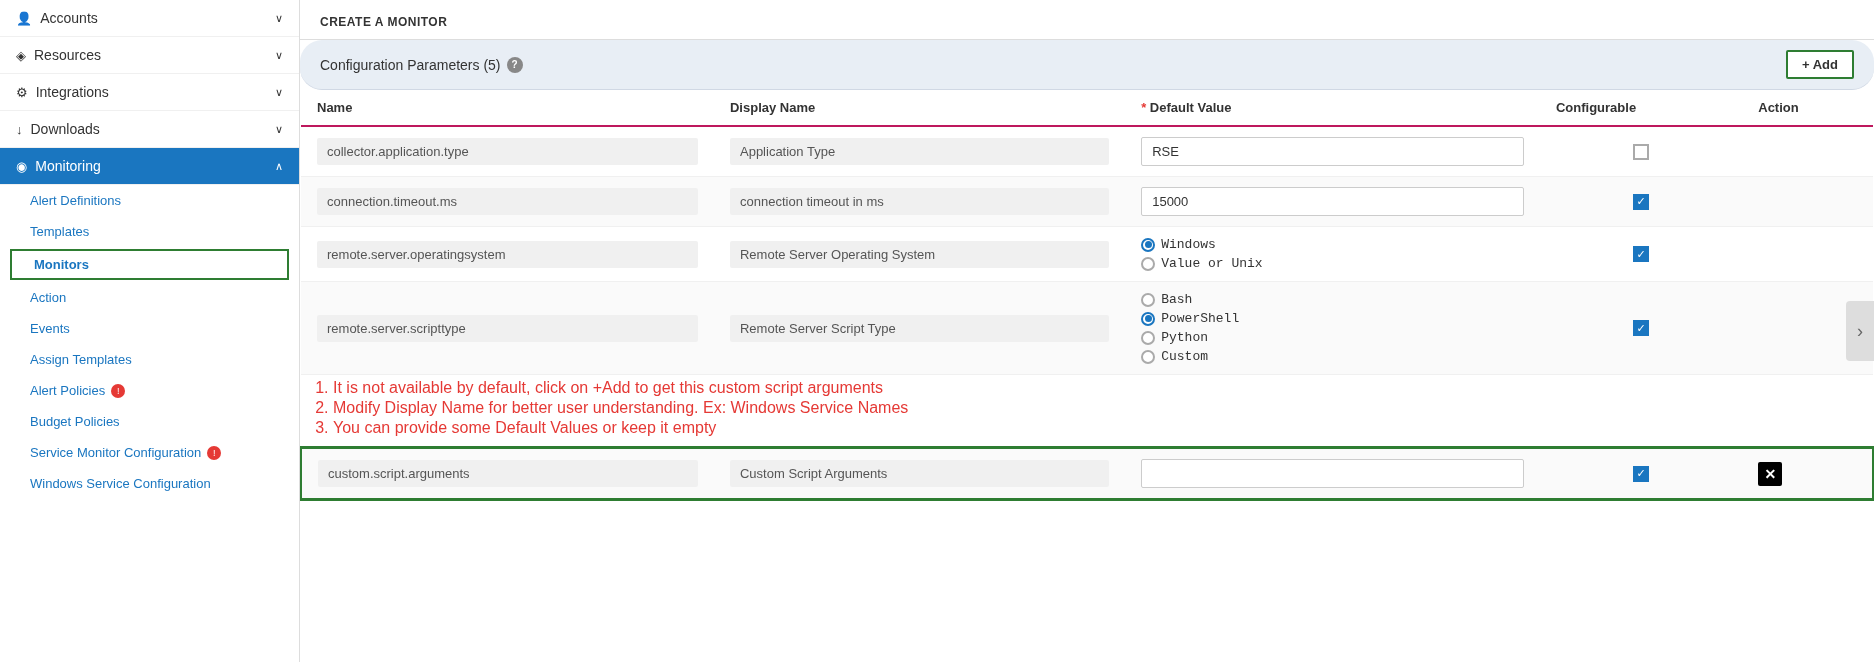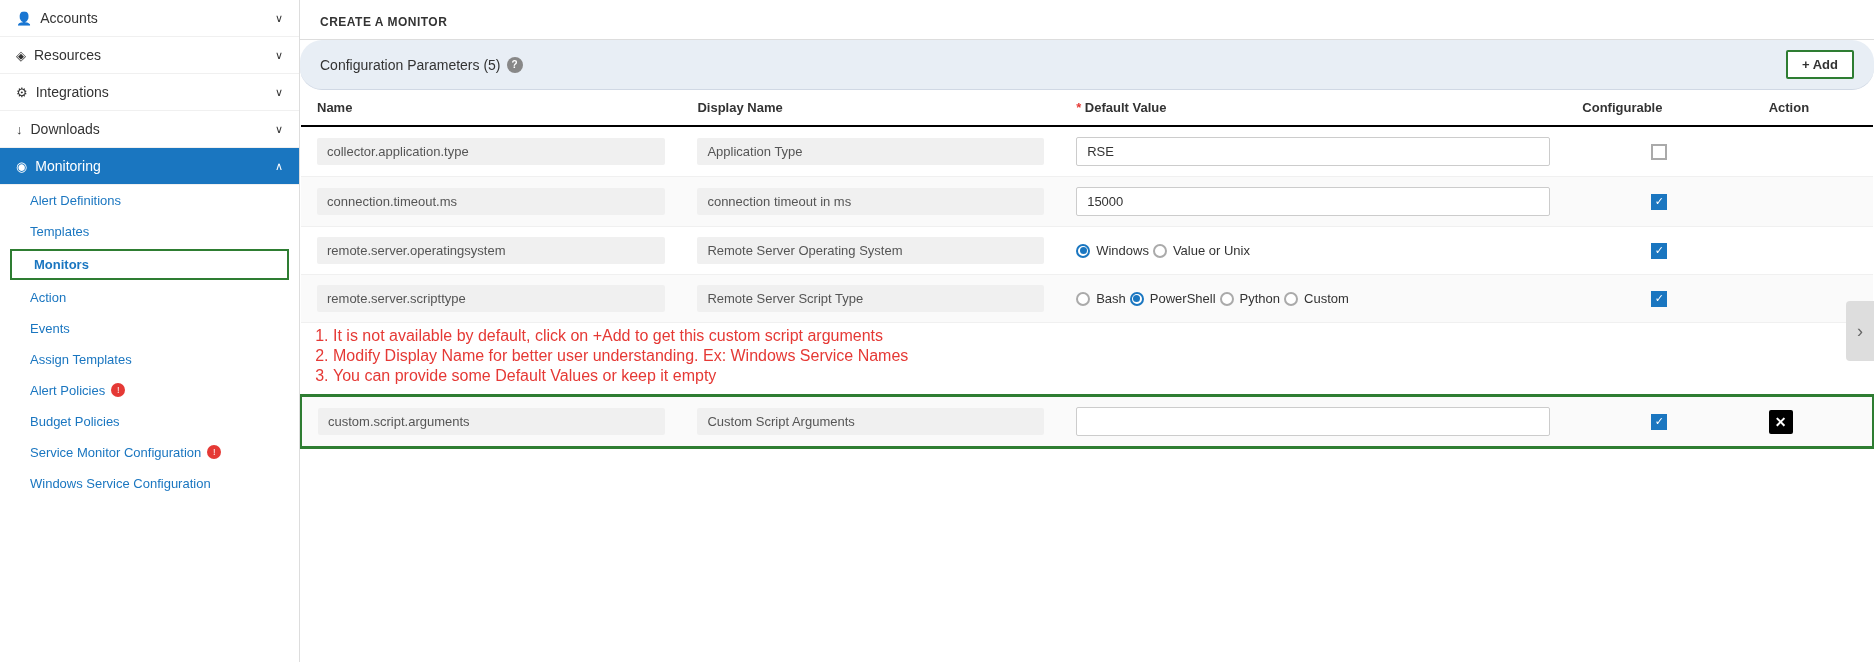--- a/index.html
+++ b/index.html
@@ -140,7 +140,7 @@
     }
     .params-table thead tr {
       background: #fff;
-      border-bottom: 2px solid #000000;
+      border-bottom: 2px solid #be185d;
     }
     .params-table th {
       padding: 10px 16px;

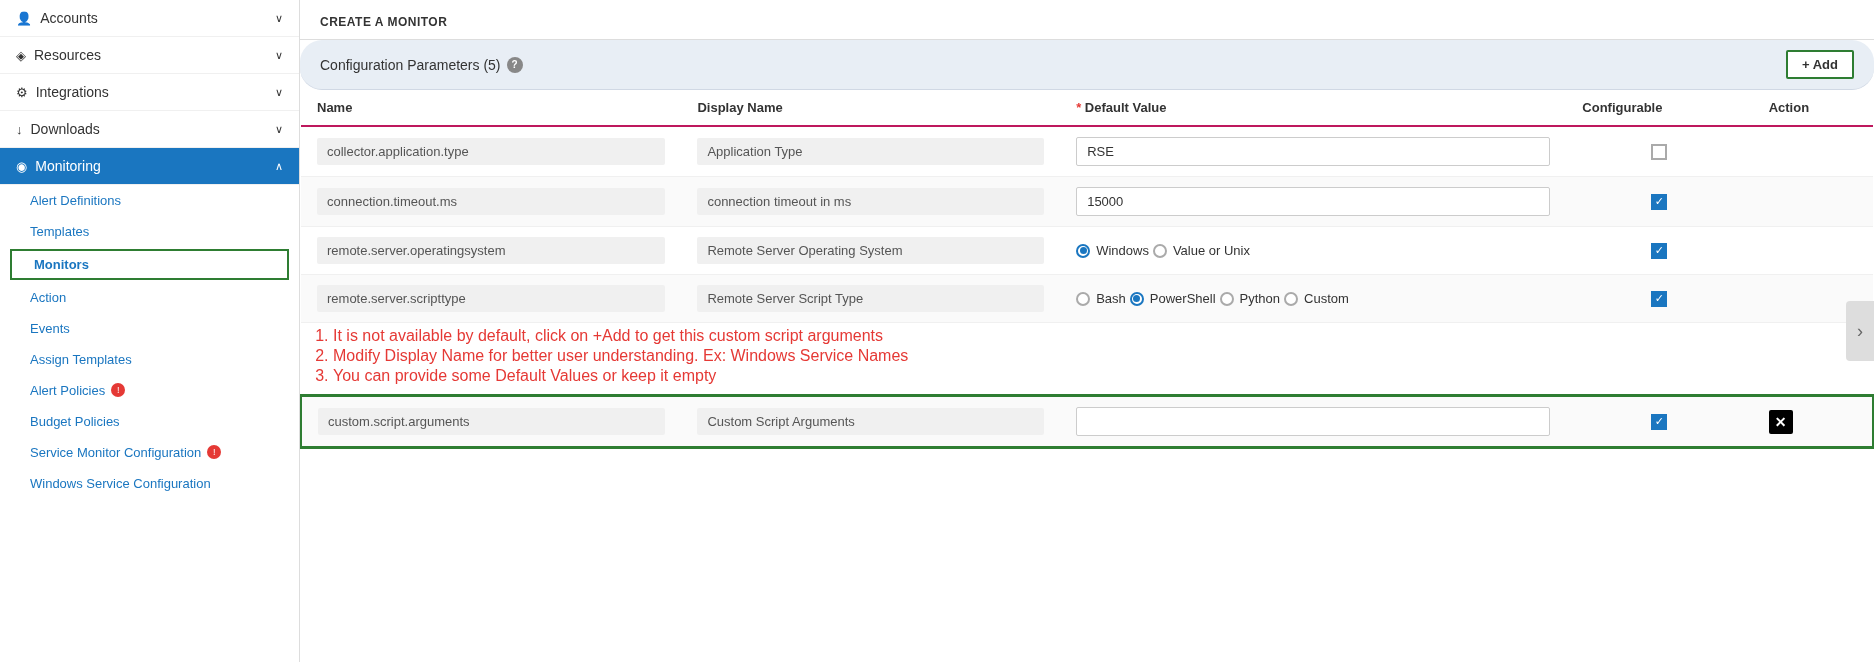--- a/index.html
+++ b/index.html
@@ -39,6 +39,7 @@
 
     .sidebar-sub-item {
       display: flex;
+      align-items: center;
       padding: 8px 16px 8px 30px;
       cursor: pointer;
       color: #1a76c0;

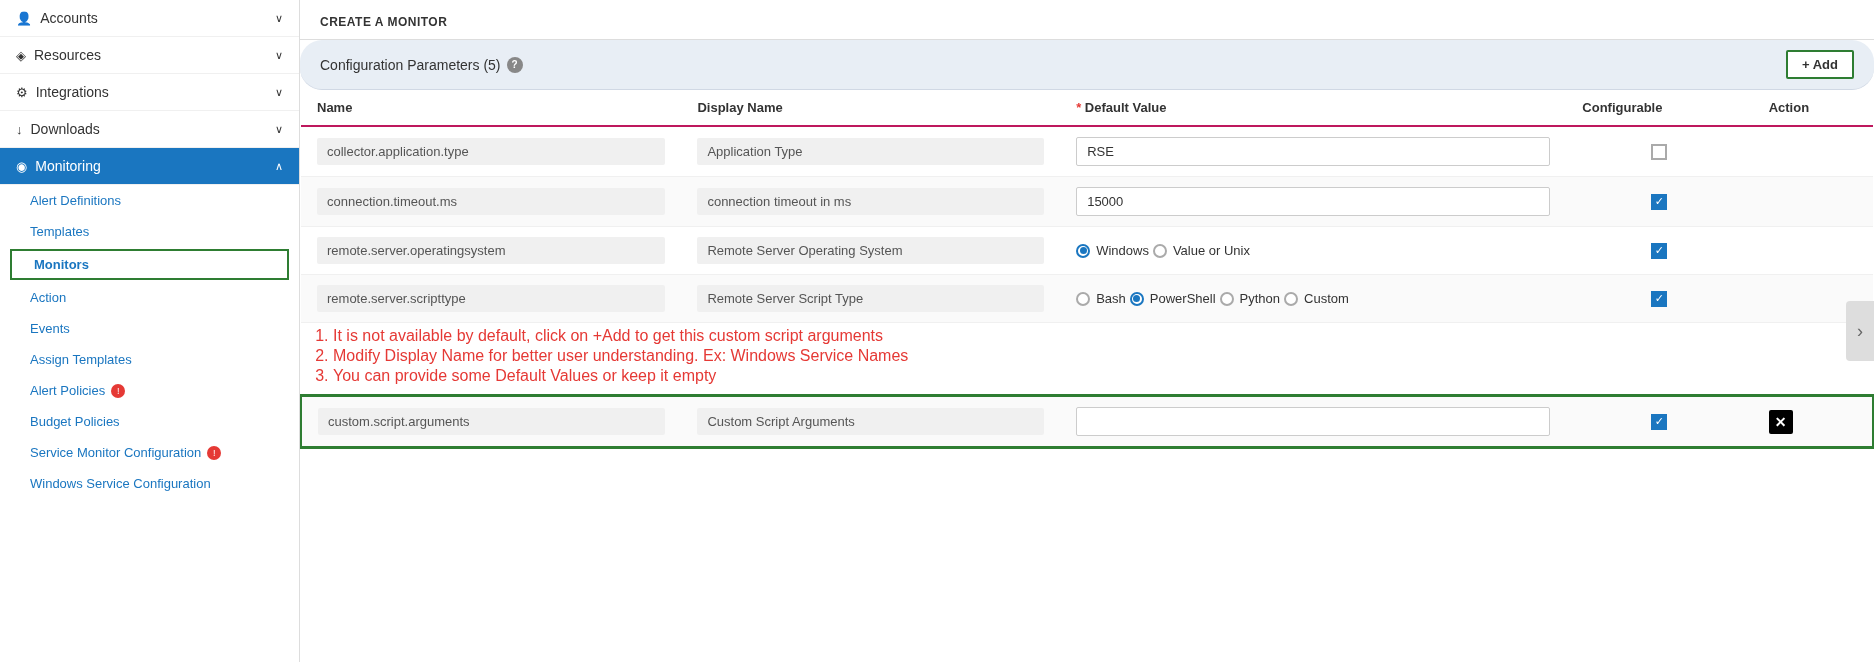--- a/index.html
+++ b/index.html
@@ -206,8 +206,9 @@
     
     .radio-group {
       display: flex;
-      flex-direction: row;
+      flex-direction: column;
       gap: 4px;
+      font-family: Liberation Mono, monospace;
     }
     .radio-item {
       display: flex;

